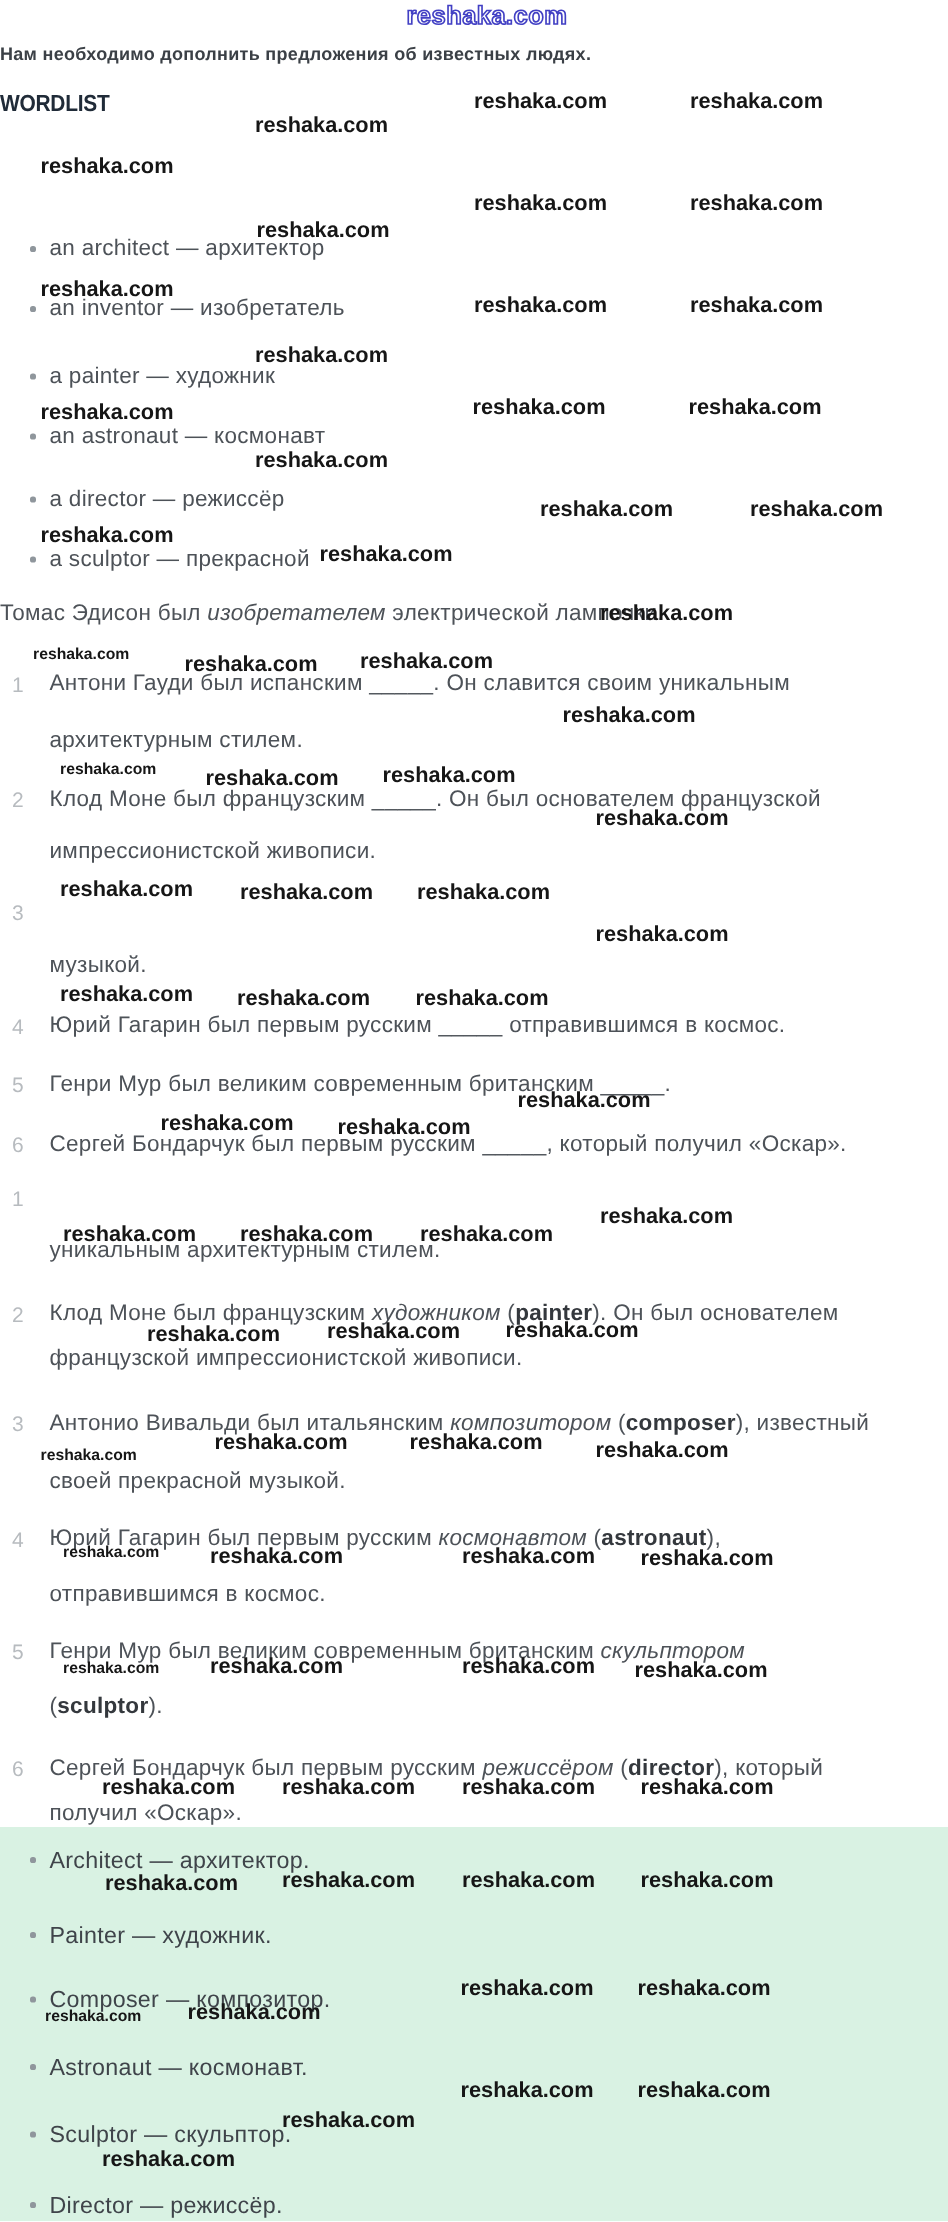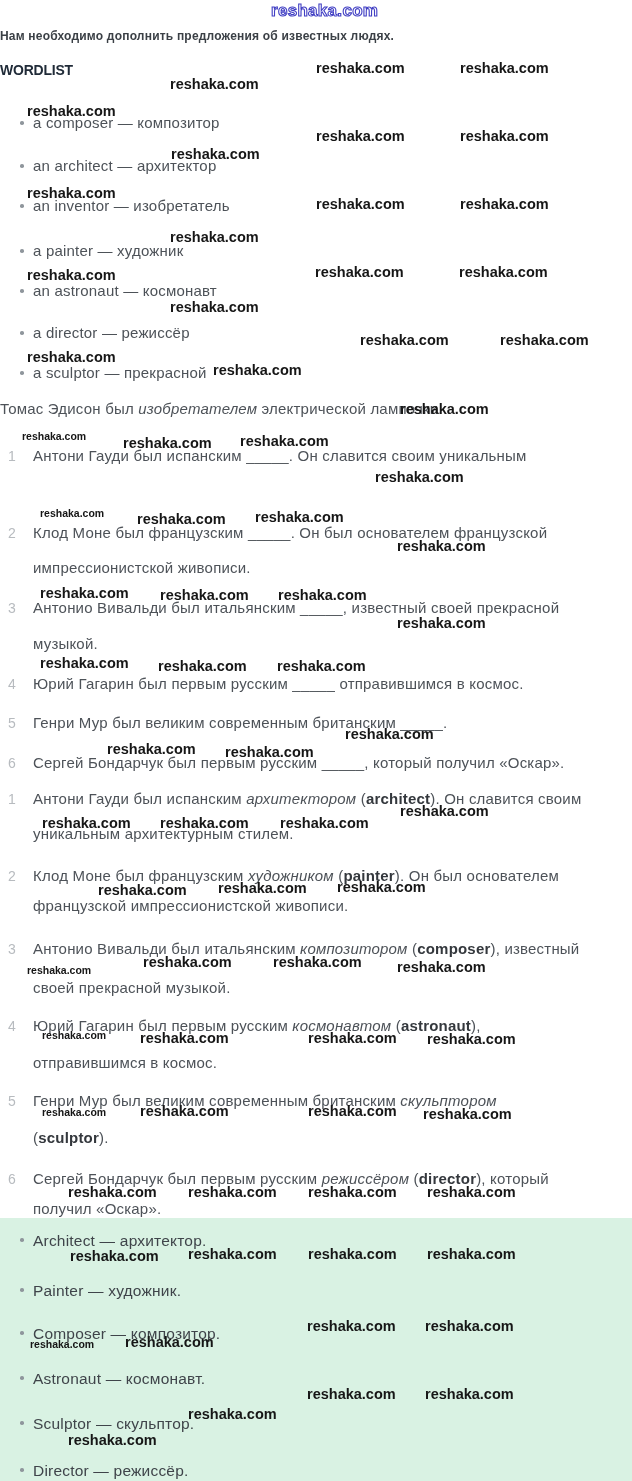--- a/index.html
+++ b/index.html
@@ -60,10 +60,6 @@
 
   <div class="wl-title">WORDLIST</div>
 
-  <div class="row" style="top:114px">
-    <span class="dot"></span>
-    <span class="t">a composer — композитор</span>
-  </div>
   <div class="row" style="top:197px">
     <span class="dot"></span>
     <span class="t">an inventor — изобретатель</span>

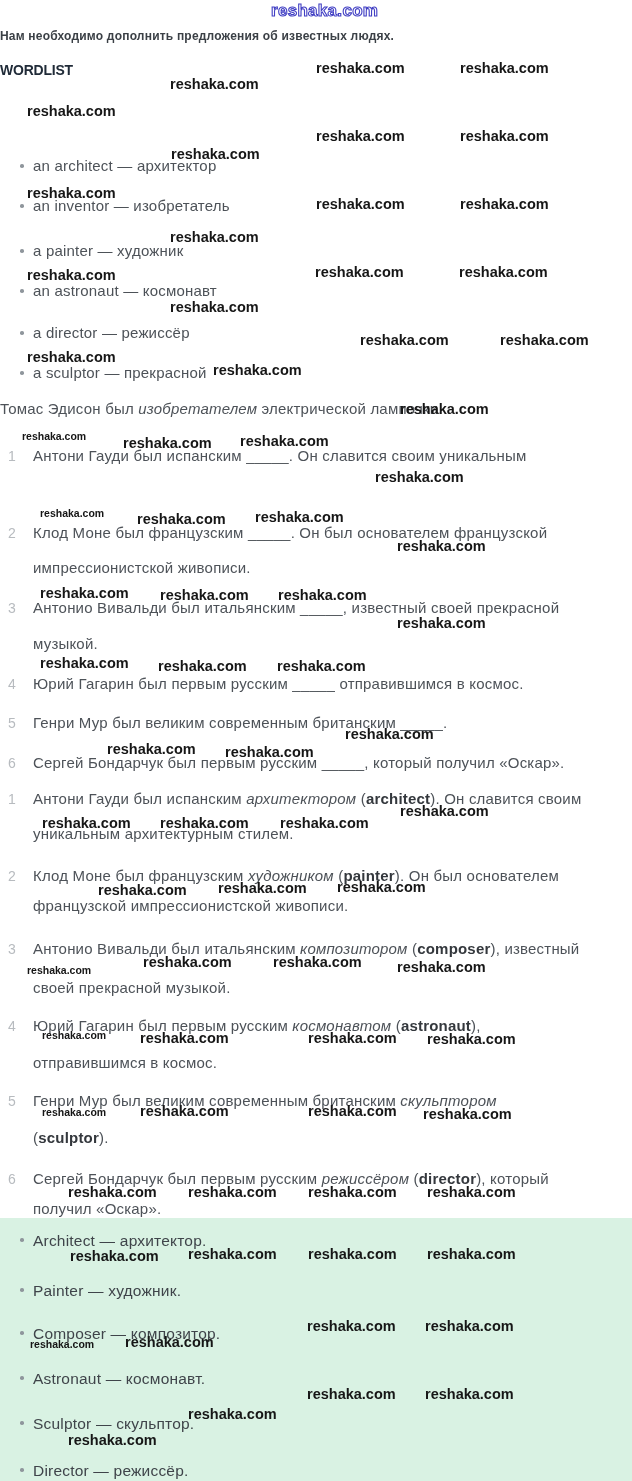--- a/index.html
+++ b/index.html
@@ -92,6 +92,9 @@
   <div class="row" style="top:447px">
     <span class="num">1</span>
     <span class="t">Антони Гауди был испанским _____. Он славится своим уникальным</span>
+  </div>
+  <div class="row" style="top:485px">
+    <span class="t">архитектурным стилем.</span>
   </div>
 
   <div class="row" style="top:524px">

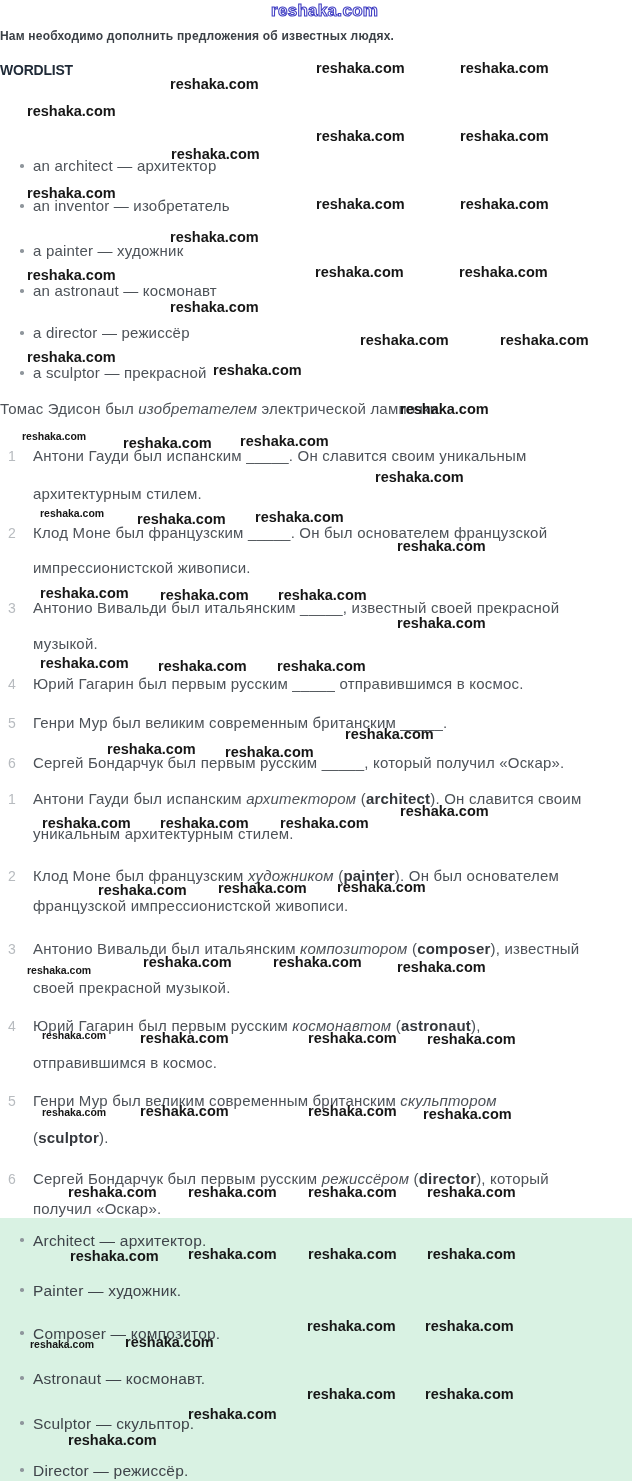--- a/index.html
+++ b/index.html
@@ -107,7 +107,6 @@
 
   <div class="row" style="top:599px">
     <span class="num">3</span>
-    <span class="t">Антонио Вивальди был итальянским _____, известный своей прекрасной</span>
   </div>
   <div class="row" style="top:635px">
     <span class="t">музыкой.</span>

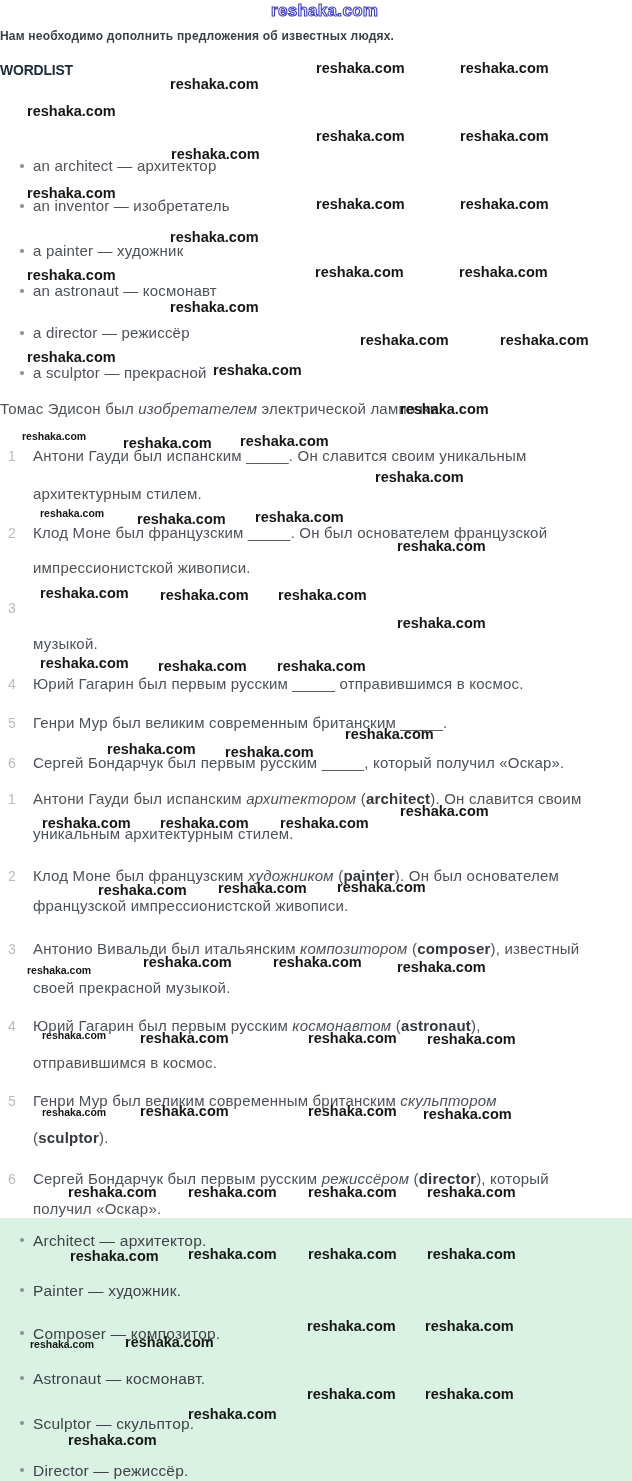--- a/index.html
+++ b/index.html
@@ -129,7 +129,6 @@
 
   <div class="row" style="top:790px">
     <span class="num">1</span>
-    <span class="t"><span>Антони Гауди был испанским </span><span class="it">архитектором</span><span> (</span><span class="b">architect</span><span>). Он славится своим</span></span>
   </div>
   <div class="row" style="top:825px">
     <span class="t"><span>уникальным архитектурным стилем.</span><span class="b"></span><span></span></span>

